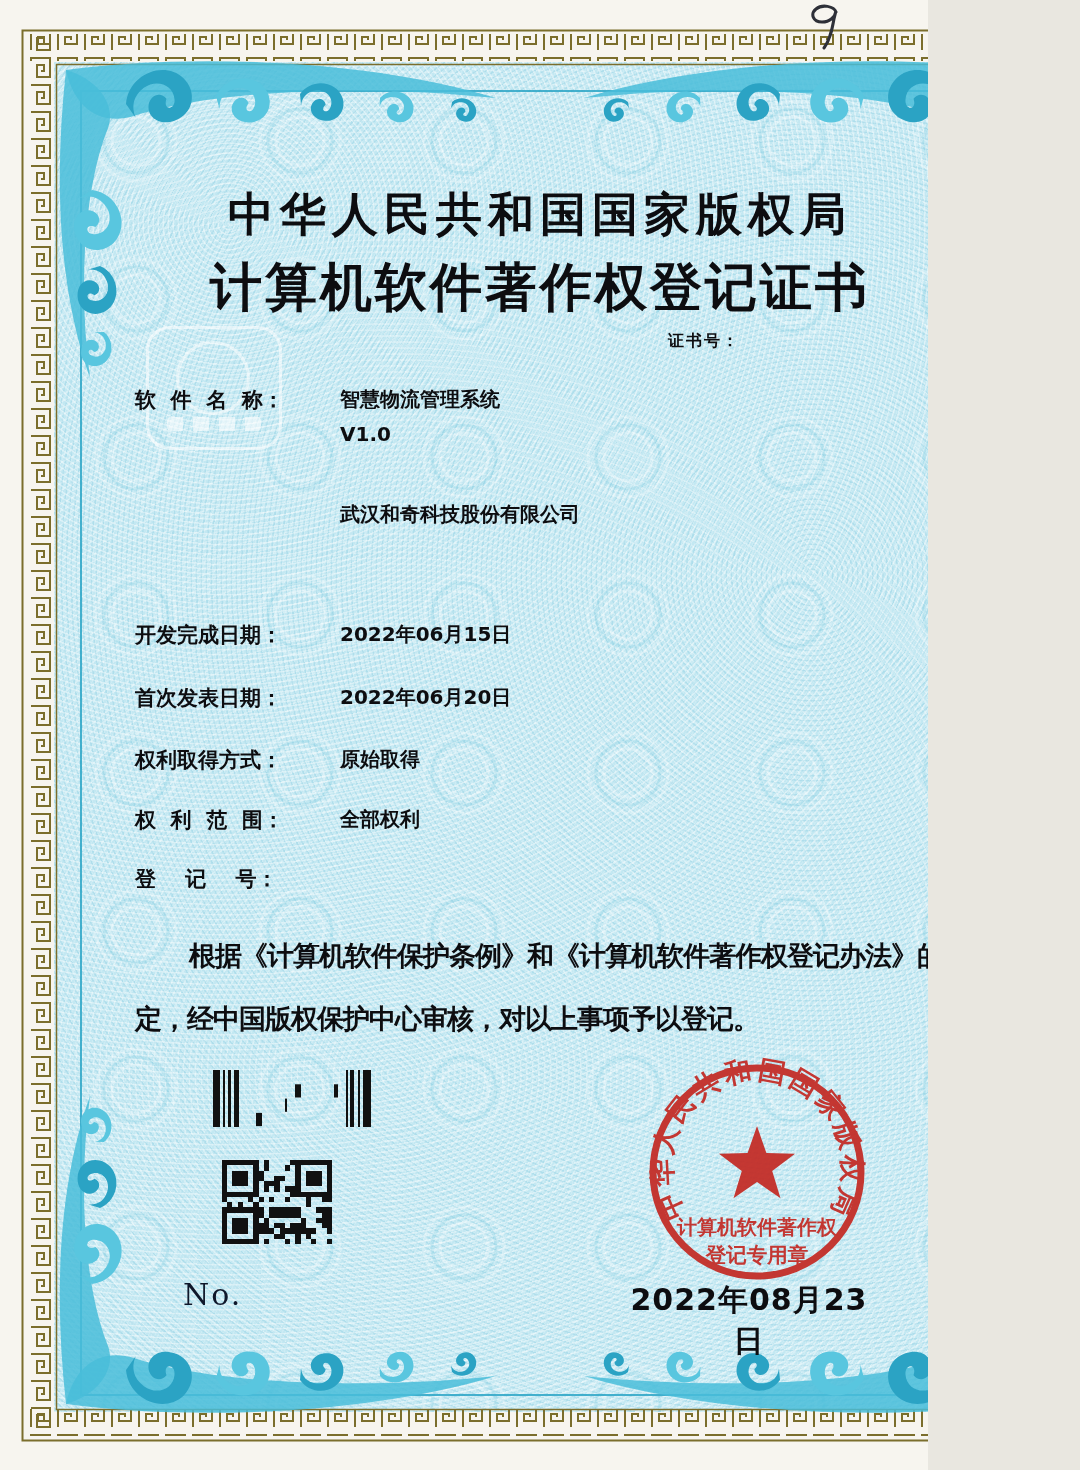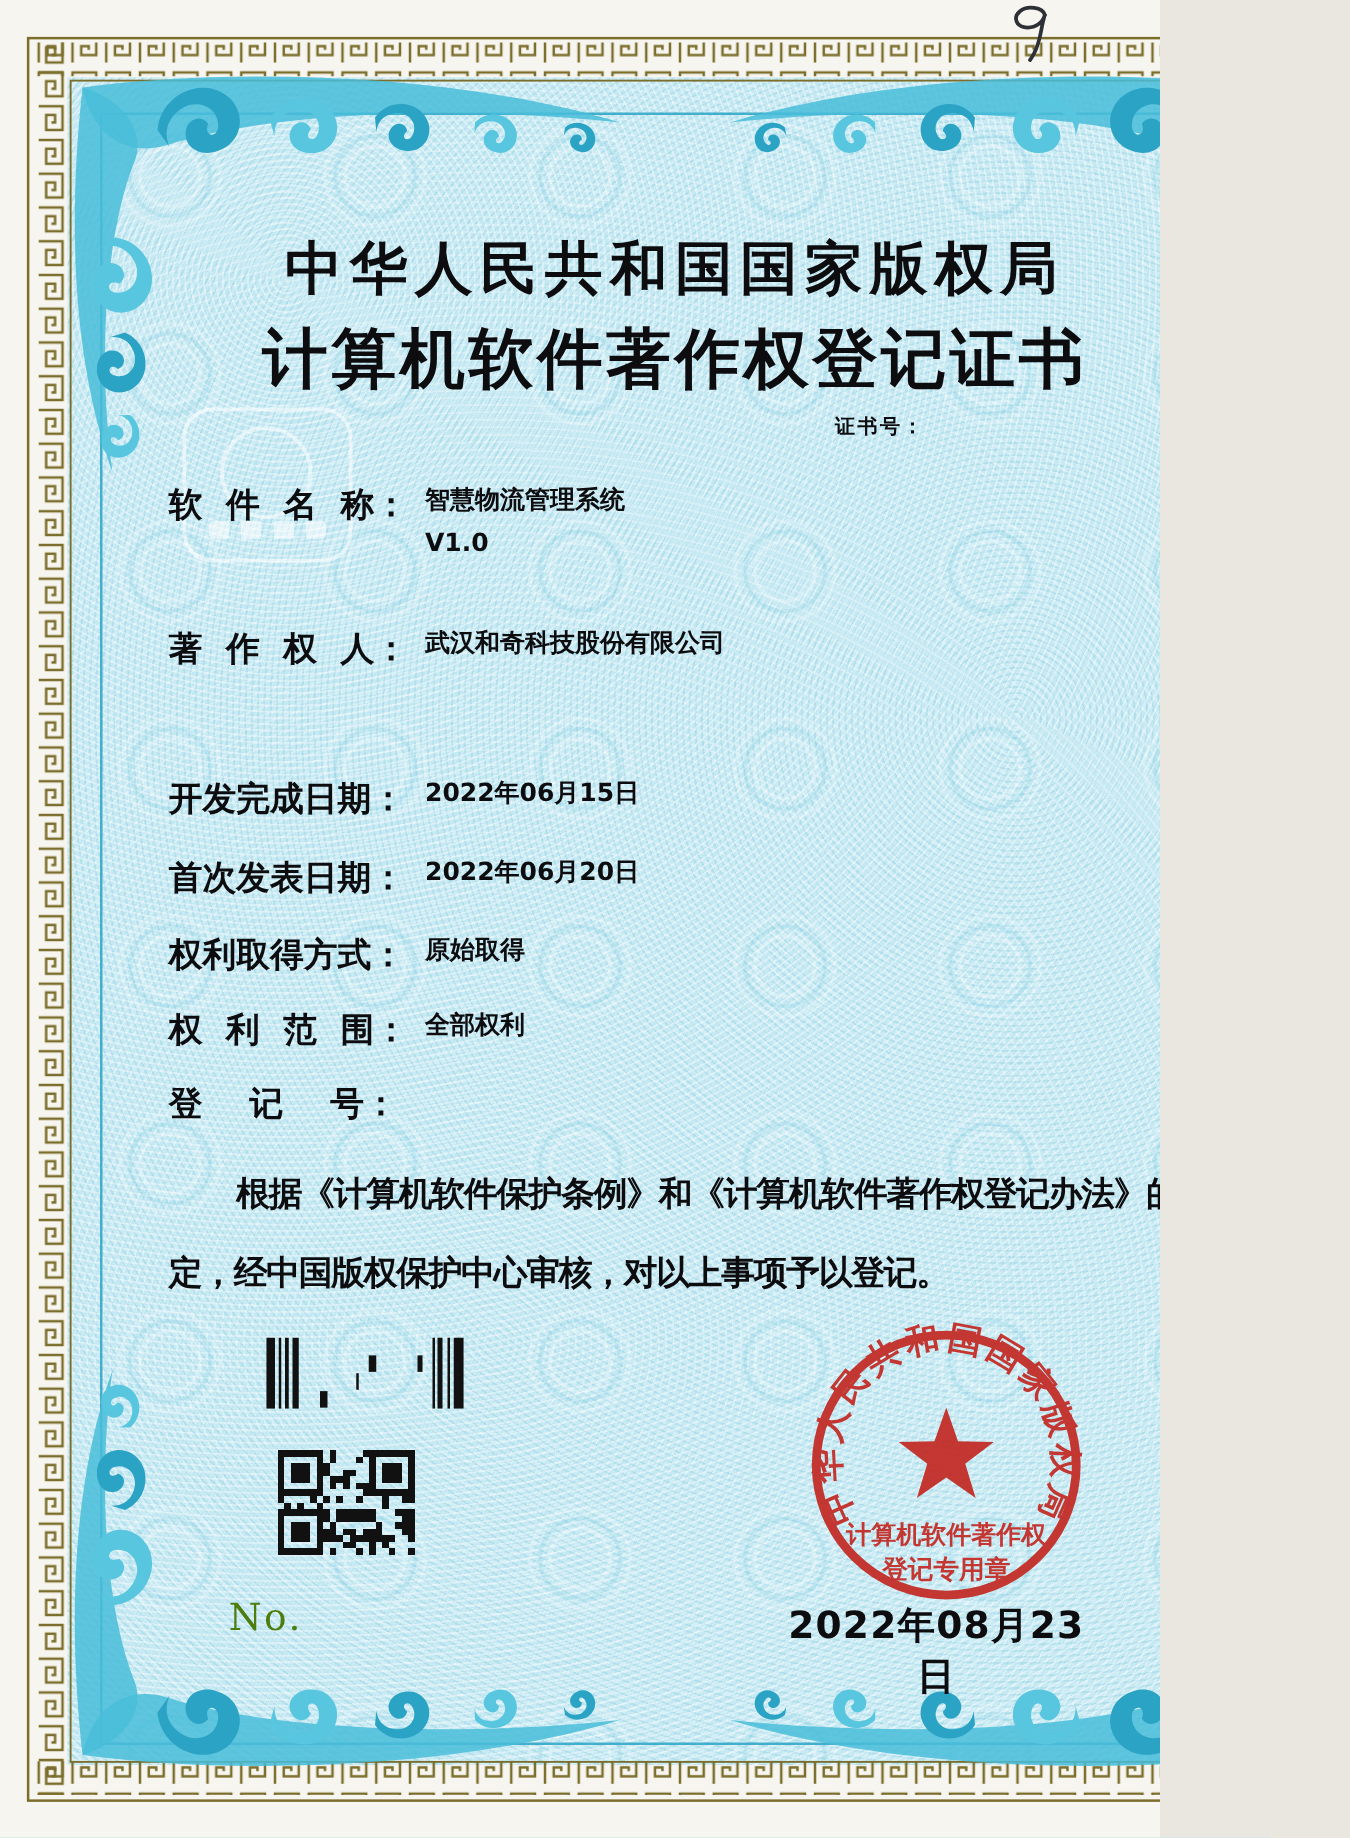--- a/index.html
+++ b/index.html
@@ -44,7 +44,7 @@
   .cert-title{left:40px;top:253px;width:1000px;text-align:center;font-size:52px;letter-spacing:3px;}
   .cert-no{left:668px;top:331px;font-size:16px;letter-spacing:2px;}
 
-  .row-label{left:135px;font-size:27px;white-space:pre;}
+  .row-label{left:135px;font-size:21px;white-space:pre;}
   .row-value{left:340px;font-size:20px;white-space:pre;}
   .y-r1{top:386px;} .y-r1b{top:422px;} .y-r2{top:501px;}
   .y-r3{top:621px;} .y-r4{top:684px;} .y-r5{top:746px;}

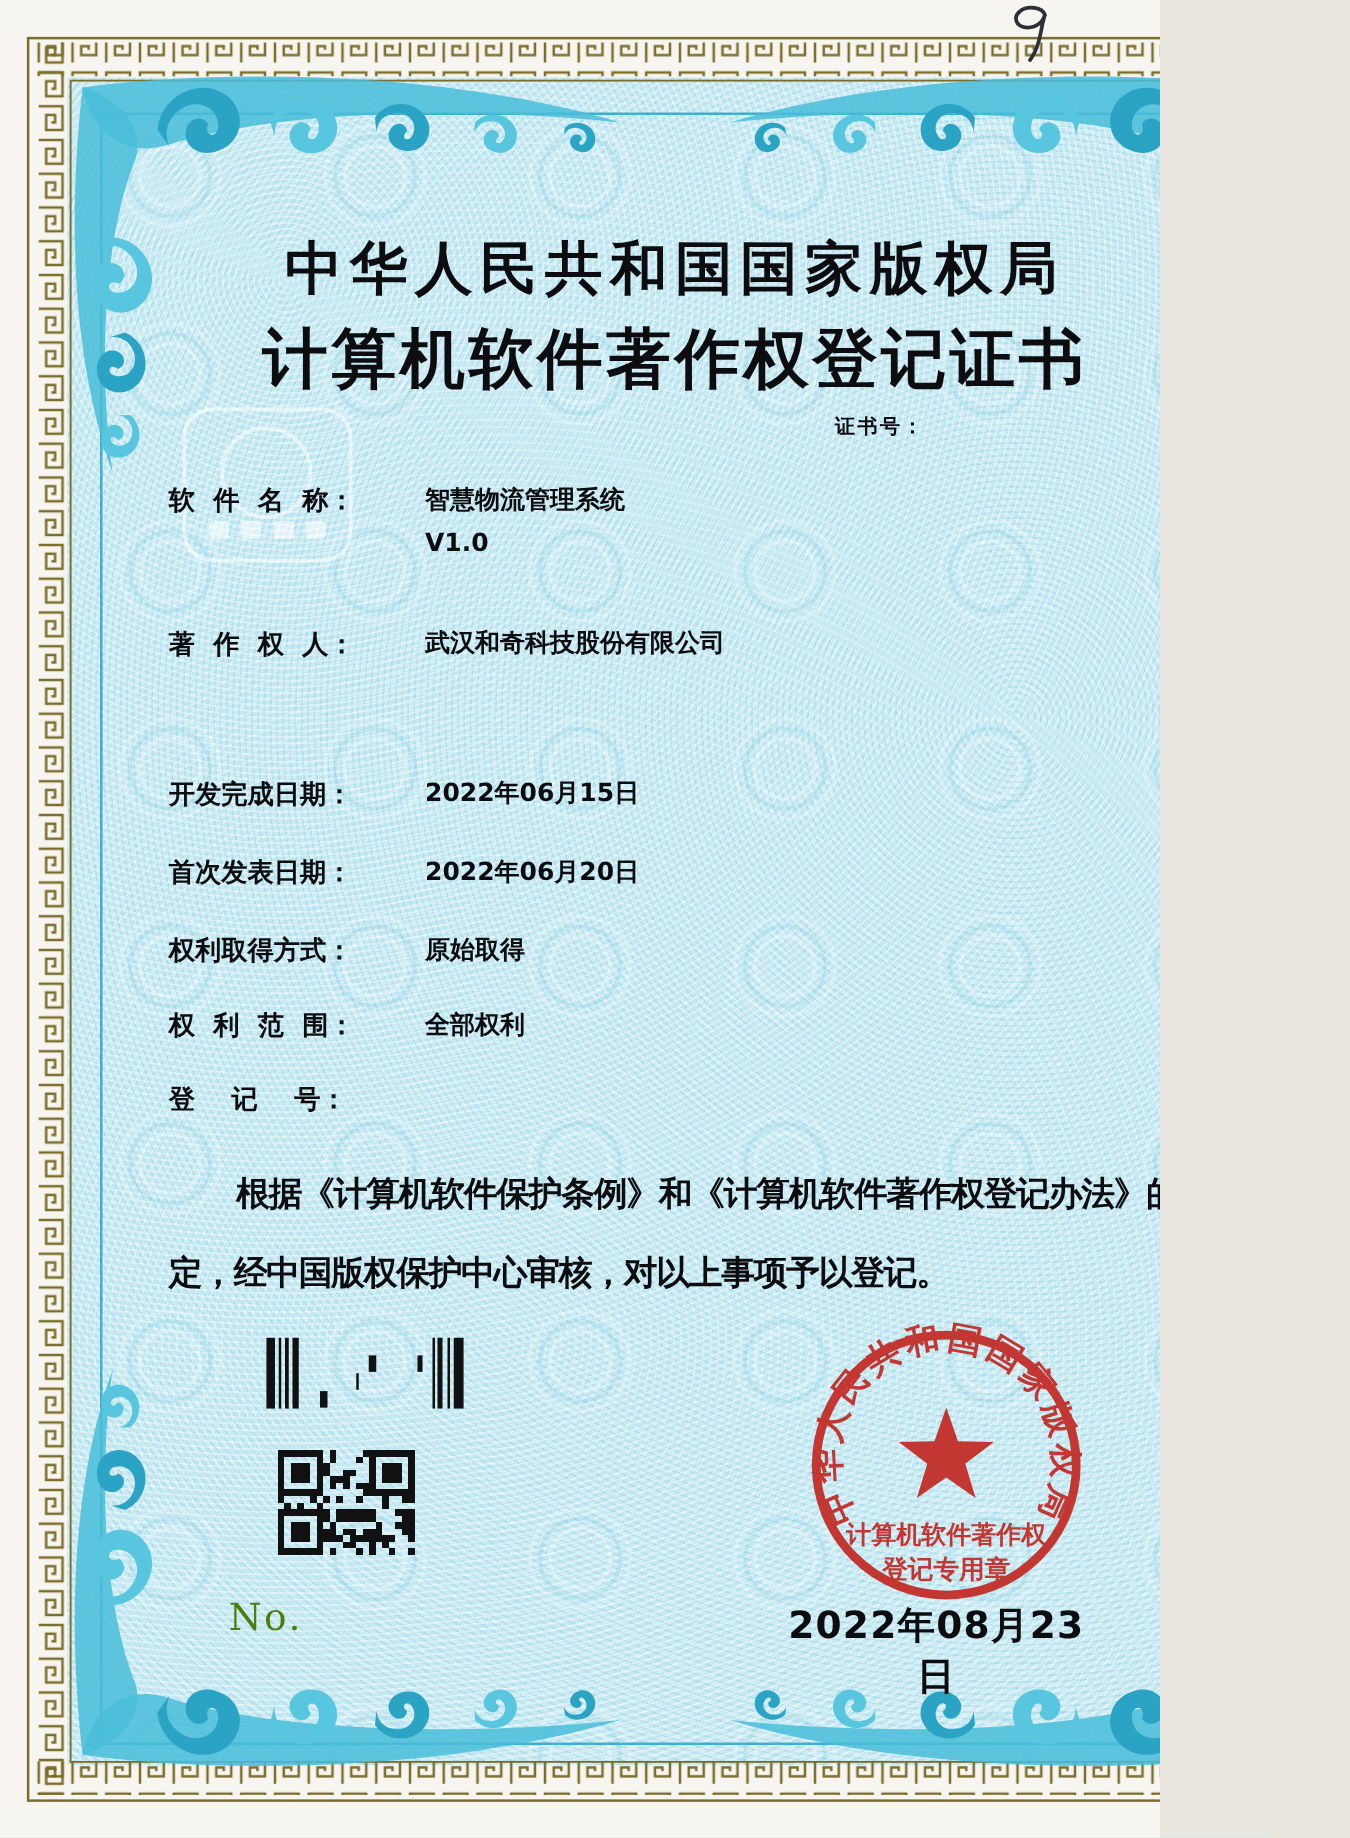--- a/index.html
+++ b/index.html
@@ -125,7 +125,6 @@
   <div class="t row-value y-r1">智慧物流管理系统</div>
   <div class="t row-value y-r1b">V1.0</div>
 
-  <div class="t row-label y-r2">著  作  权  人：</div>
   <div class="t row-value y-r2">武汉和奇科技股份有限公司</div>
 
   <div class="t row-label y-r3">开发完成日期：</div>

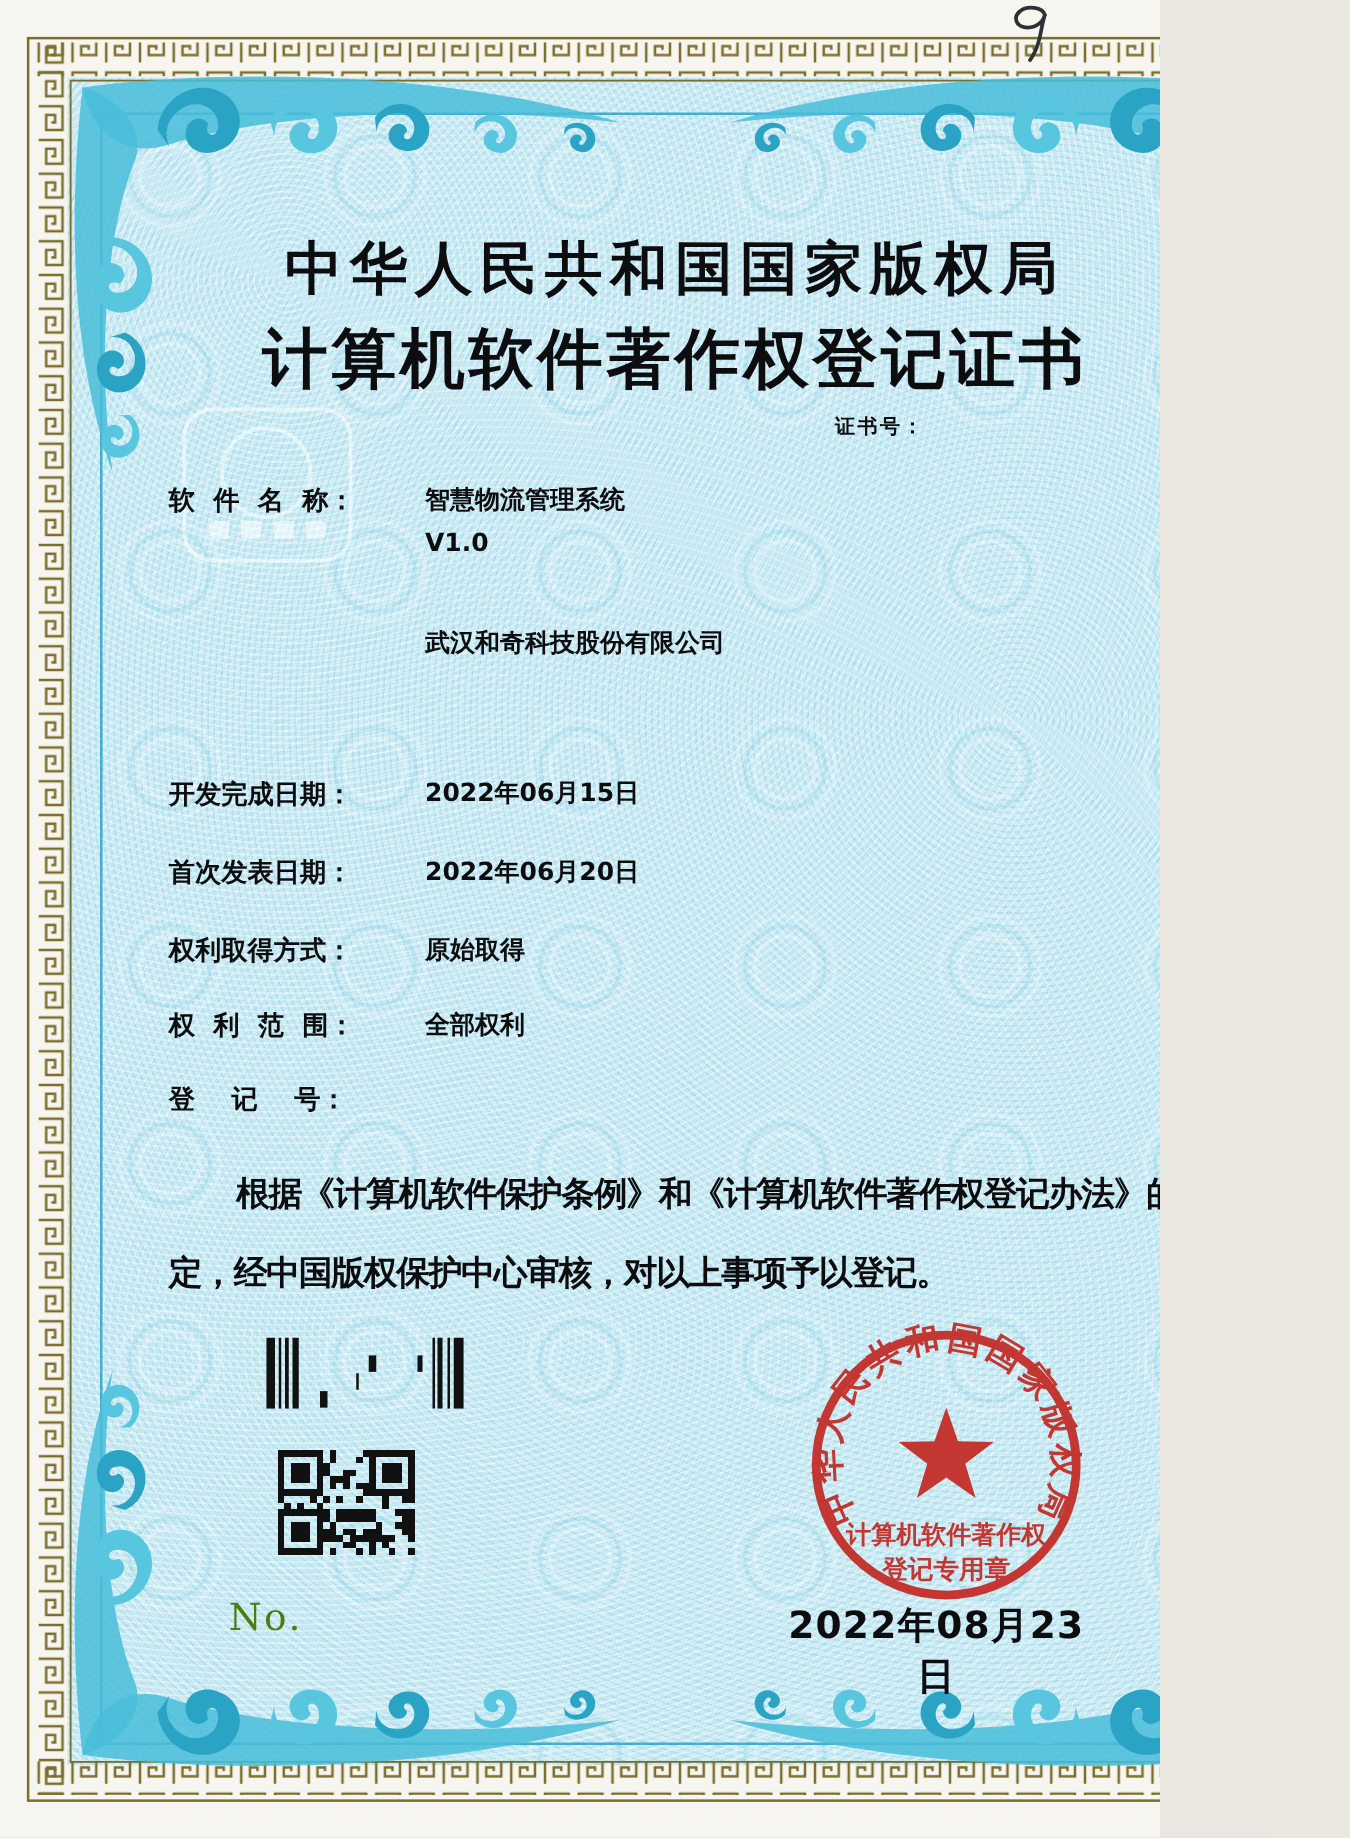--- a/index.html
+++ b/index.html
@@ -54,7 +54,7 @@
     letter-spacing:-1px;text-indent:54px;text-align:left;}
 
   .serial{position:absolute;left:183px;top:1277px;font-family:"DejaVu Serif",serif;
-    font-size:30px;color:#4d7c0f;letter-spacing:2px;}
+    font-size:30px;color:#0f172a;letter-spacing:2px;}
   .issue-date{left:624px;top:1280px;width:250px;text-align:center;font-size:30px;letter-spacing:1px;}
 
   svg.barcode{position:absolute;left:213px;top:1070px;}

